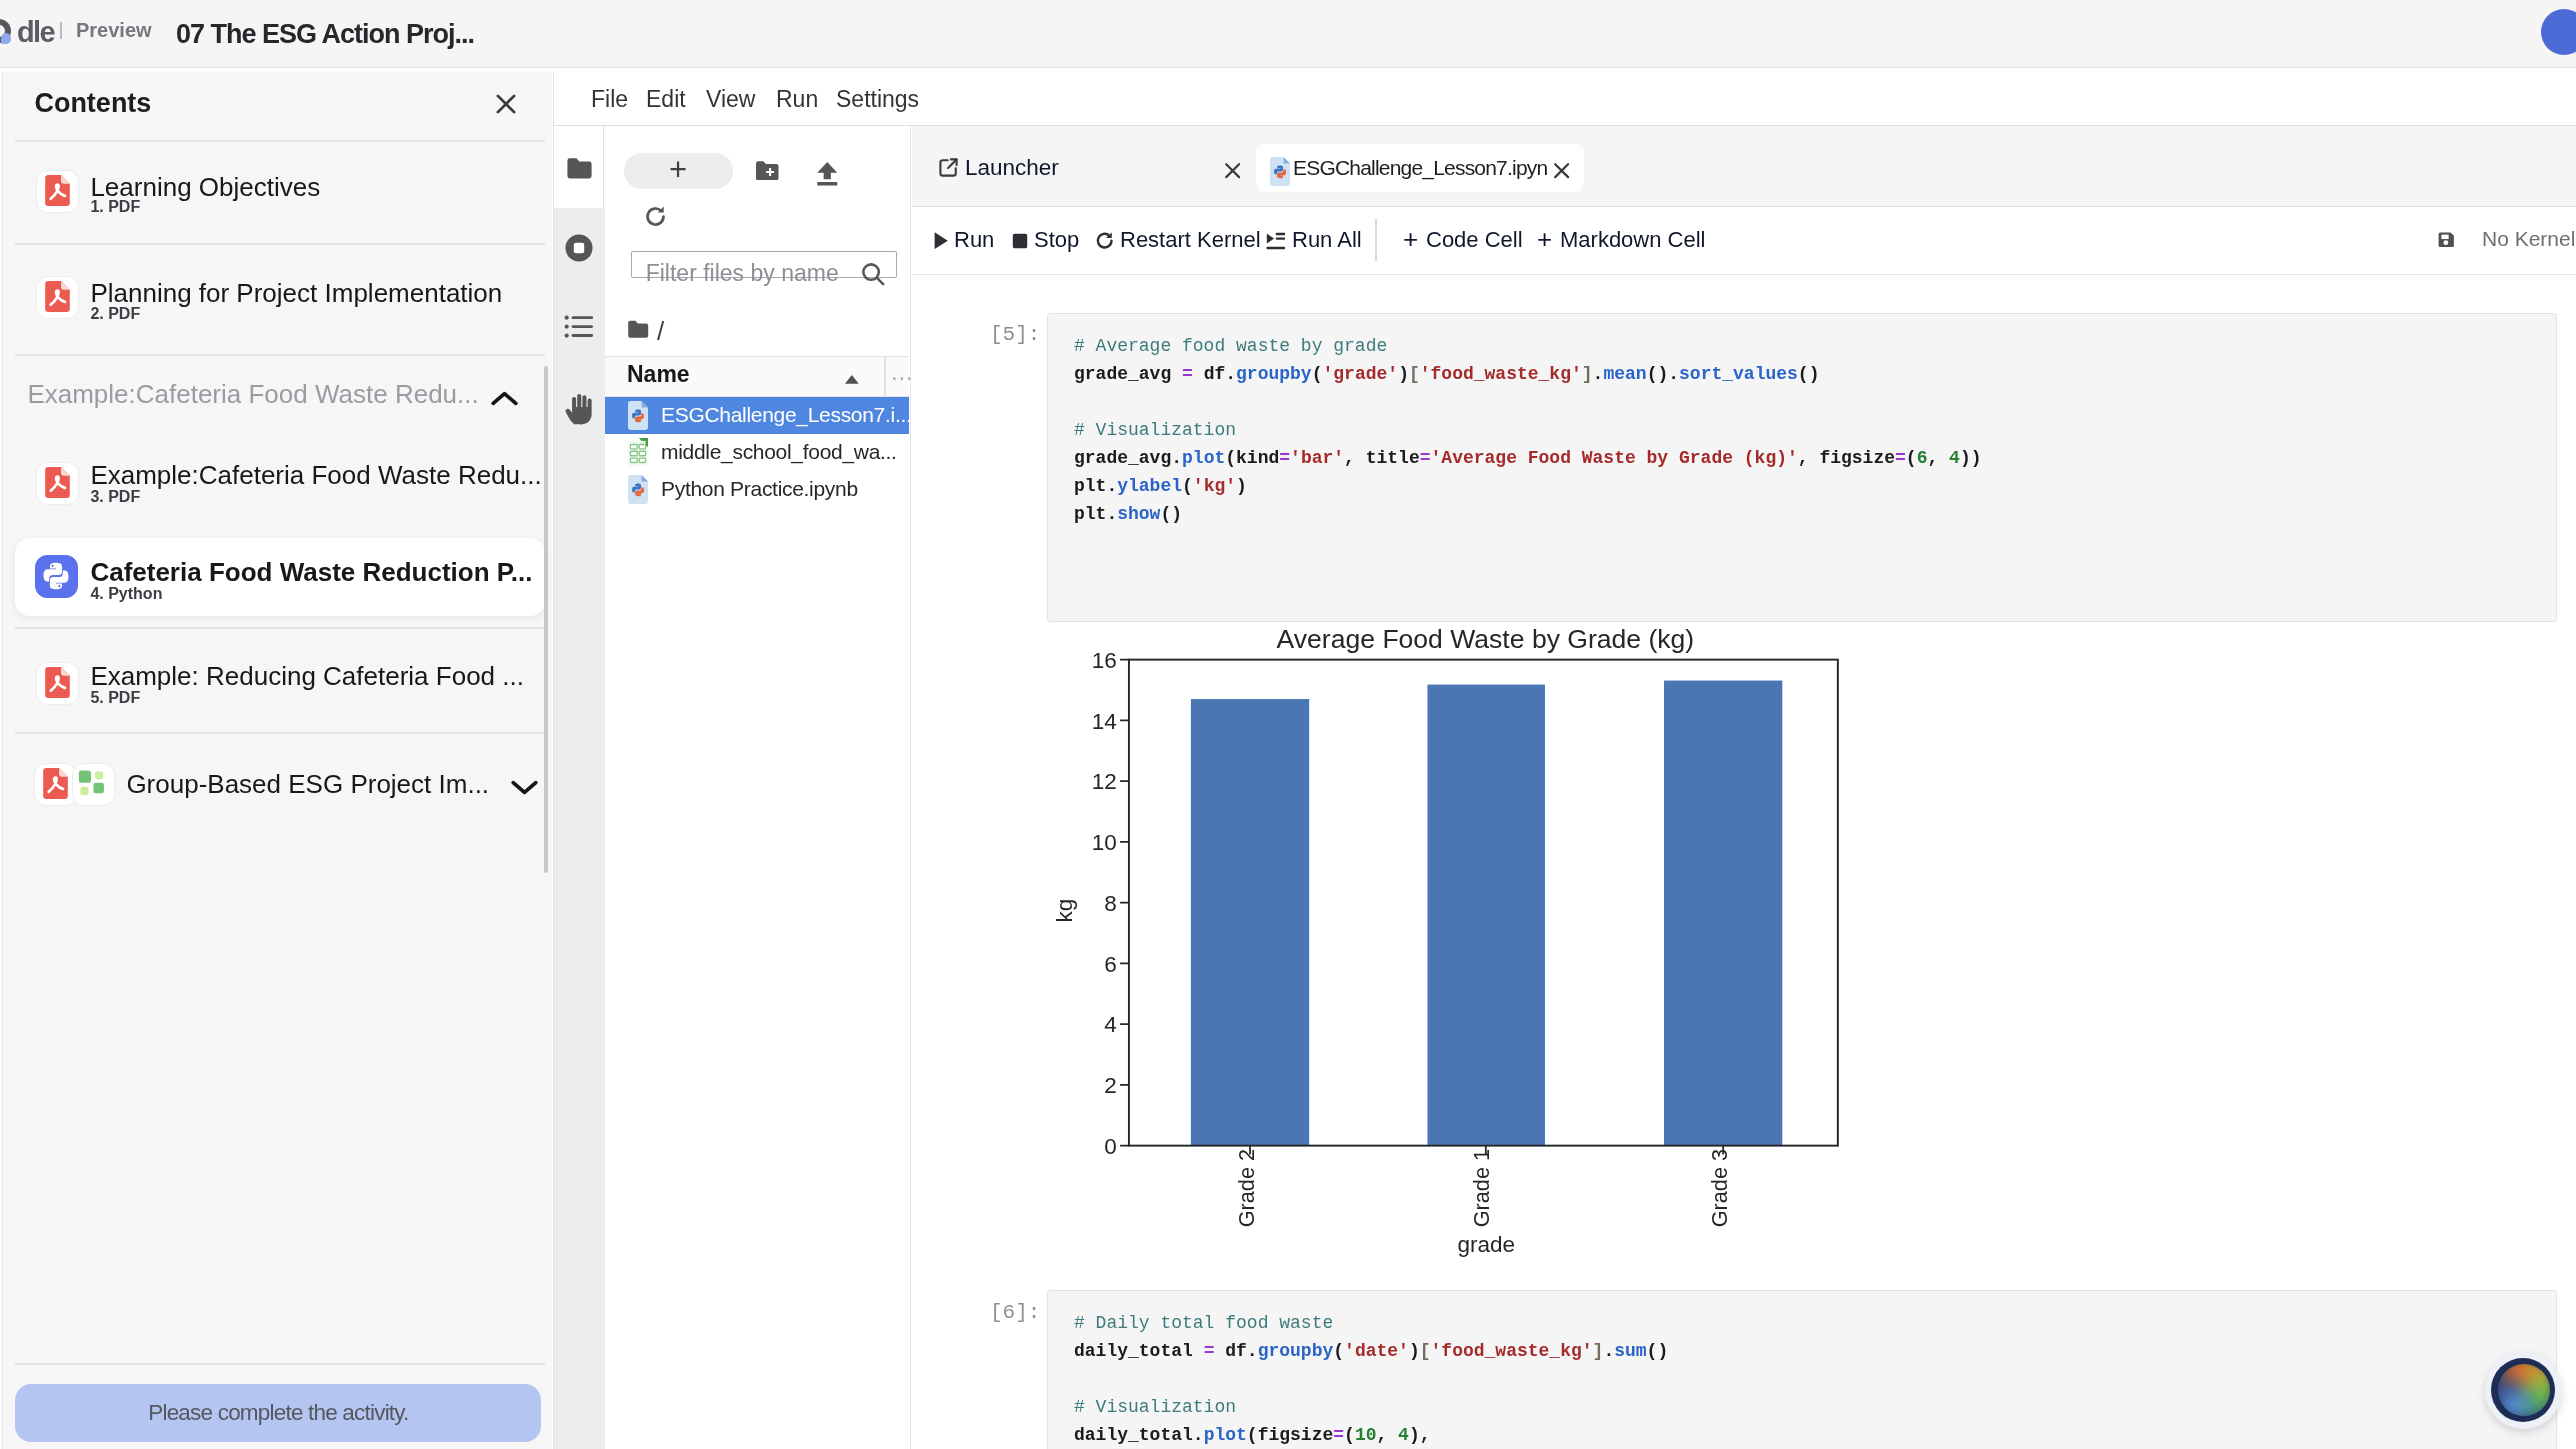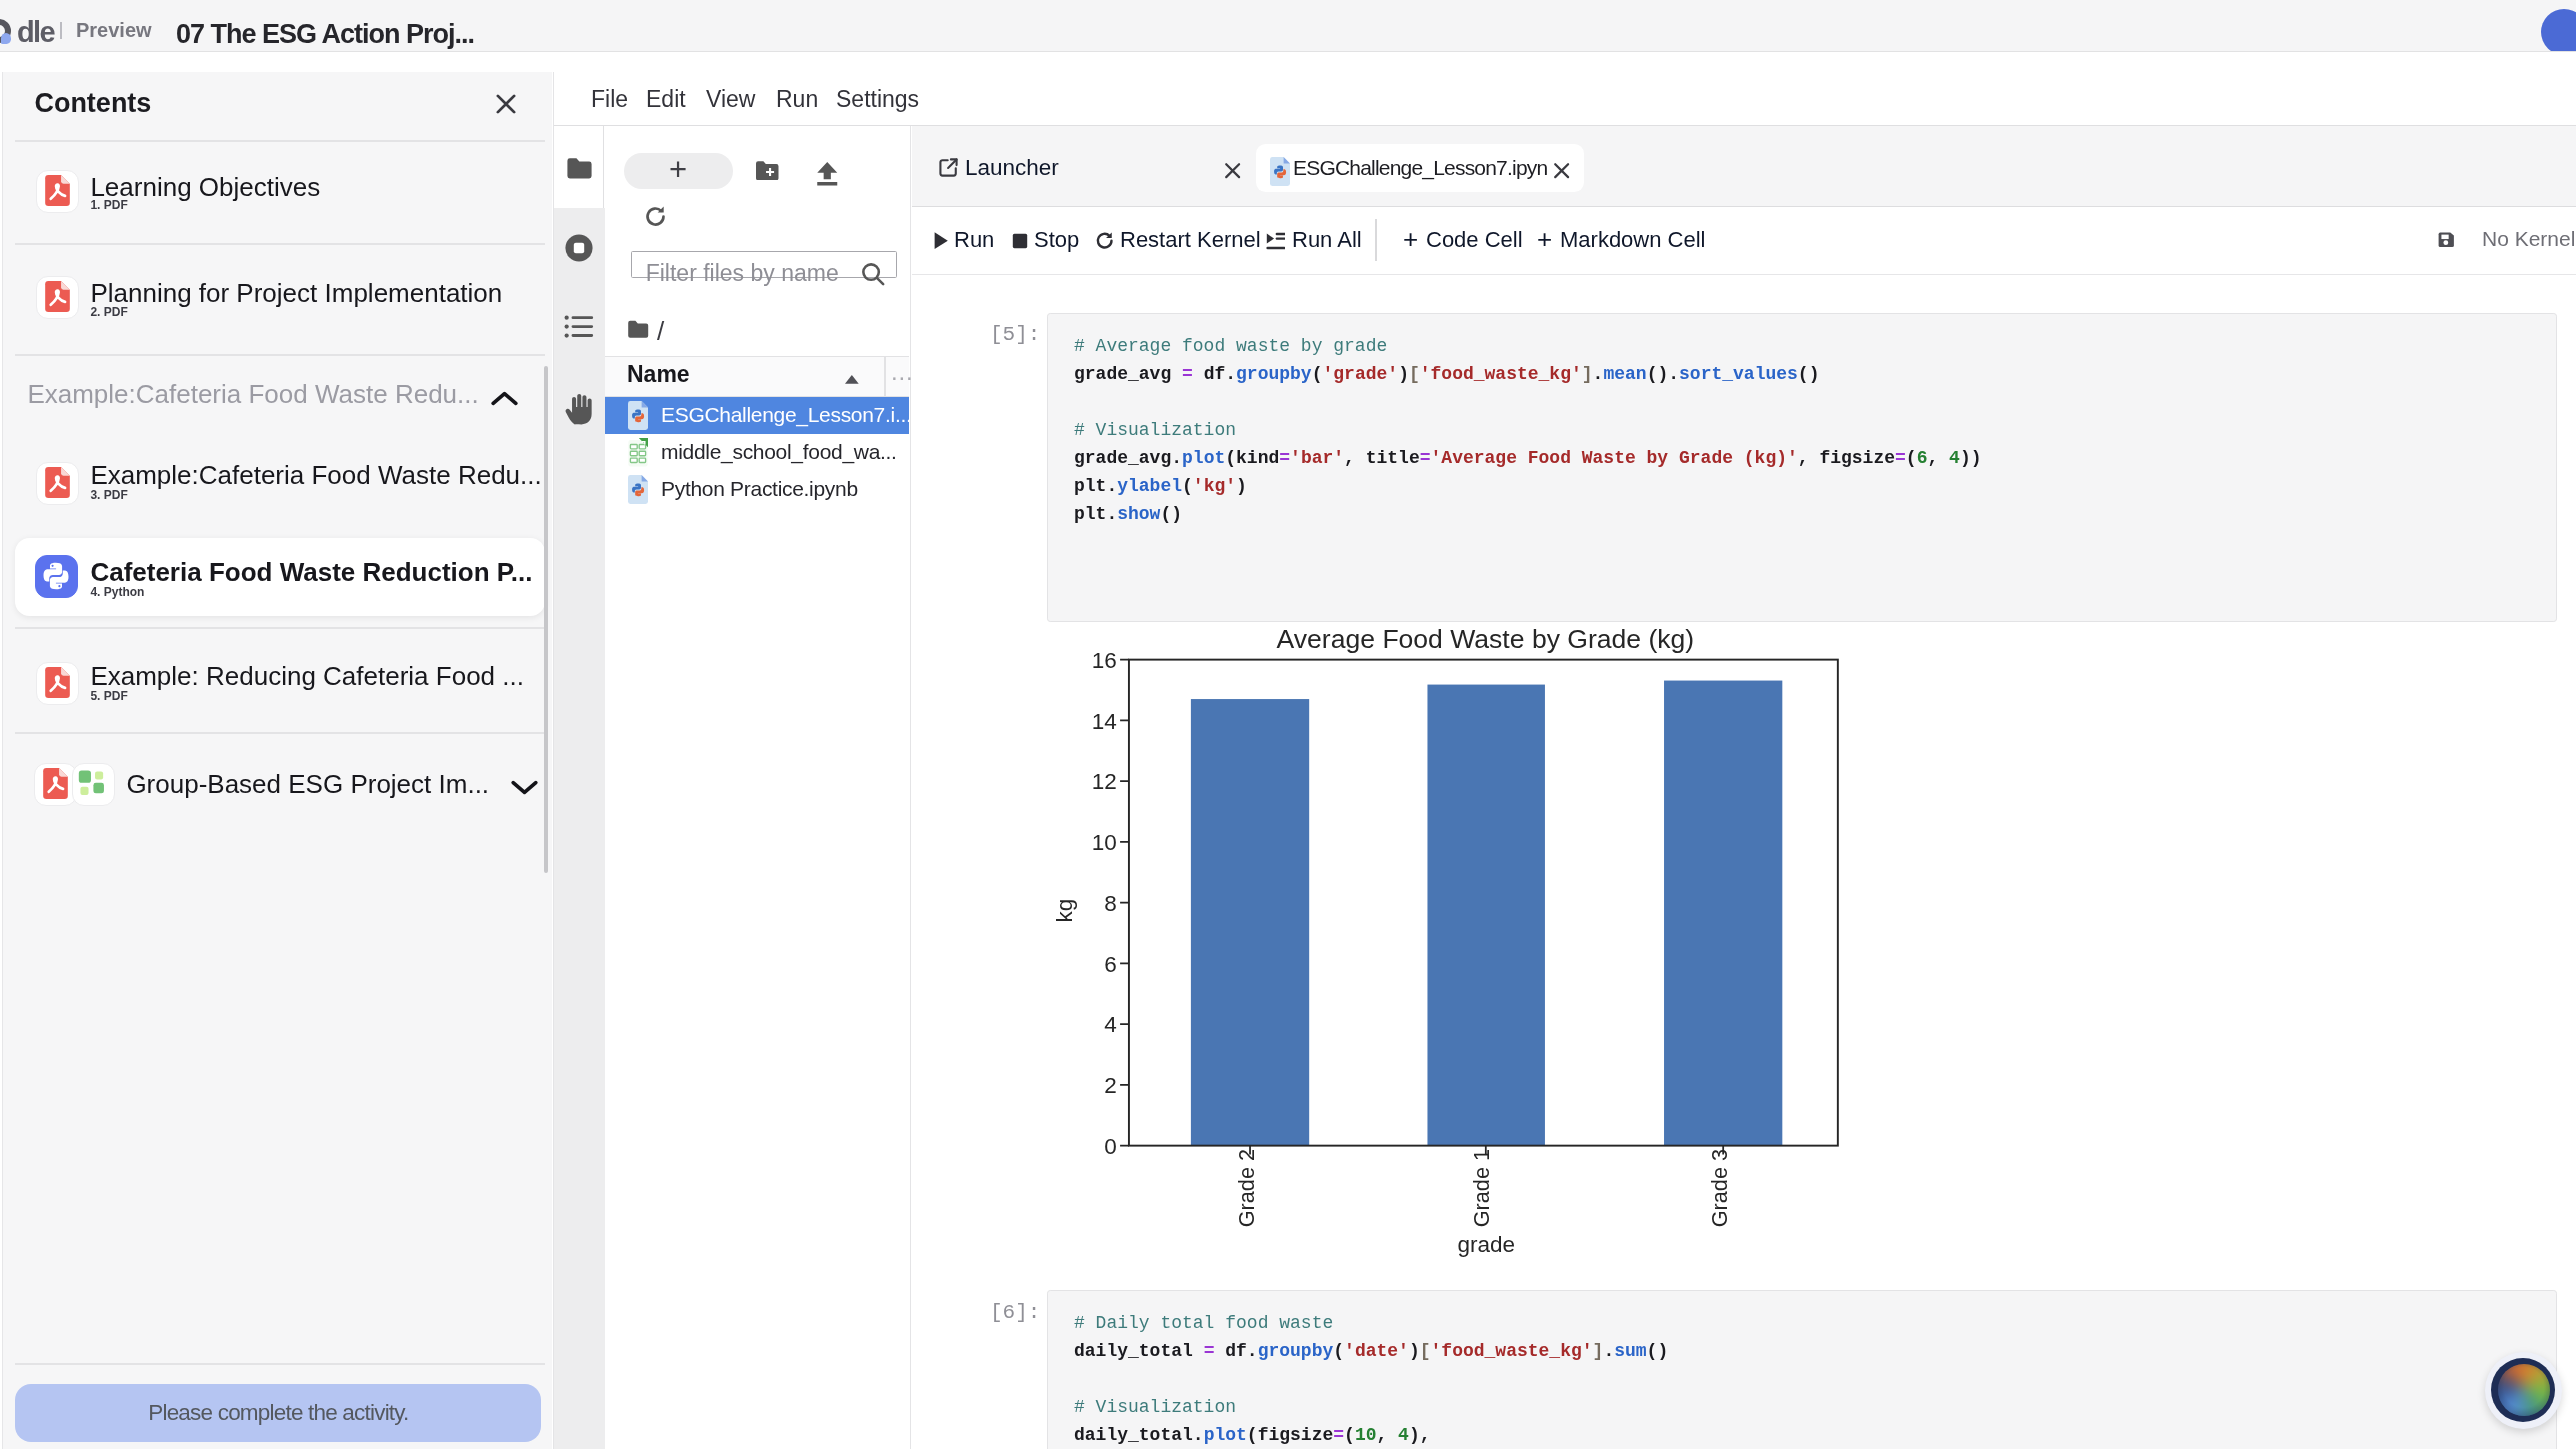--- a/index.html
+++ b/index.html
@@ -9,7 +9,7 @@
   svg { display:block; }
 
   
-  #topbar { left:0; top:0; width:2576px; height:52px; background:#f5f5f6; border-bottom:1.6px solid #e2e2e3; overflow:hidden; }
+  #topbar { left:0; top:0; width:2576px; height:68px; background:#f5f5f6; border-bottom:1.6px solid #e2e2e3; overflow:hidden; }
   #logo-dle { left:17px; top:16px; font-size:29px; font-weight:700; color:#5d5d66; letter-spacing:-1.6px; }
   #logo-bubble { left:0.8px; top:33px; width:10.5px; height:11.3px; background:#8ea8ef; border-radius:50% 50% 45% 15%; }
   #logo-ring { left:-13px; top:18.5px; width:24px; height:24px; border-radius:50%; border:6.4px solid #56565e; background:#f5f5f6;}

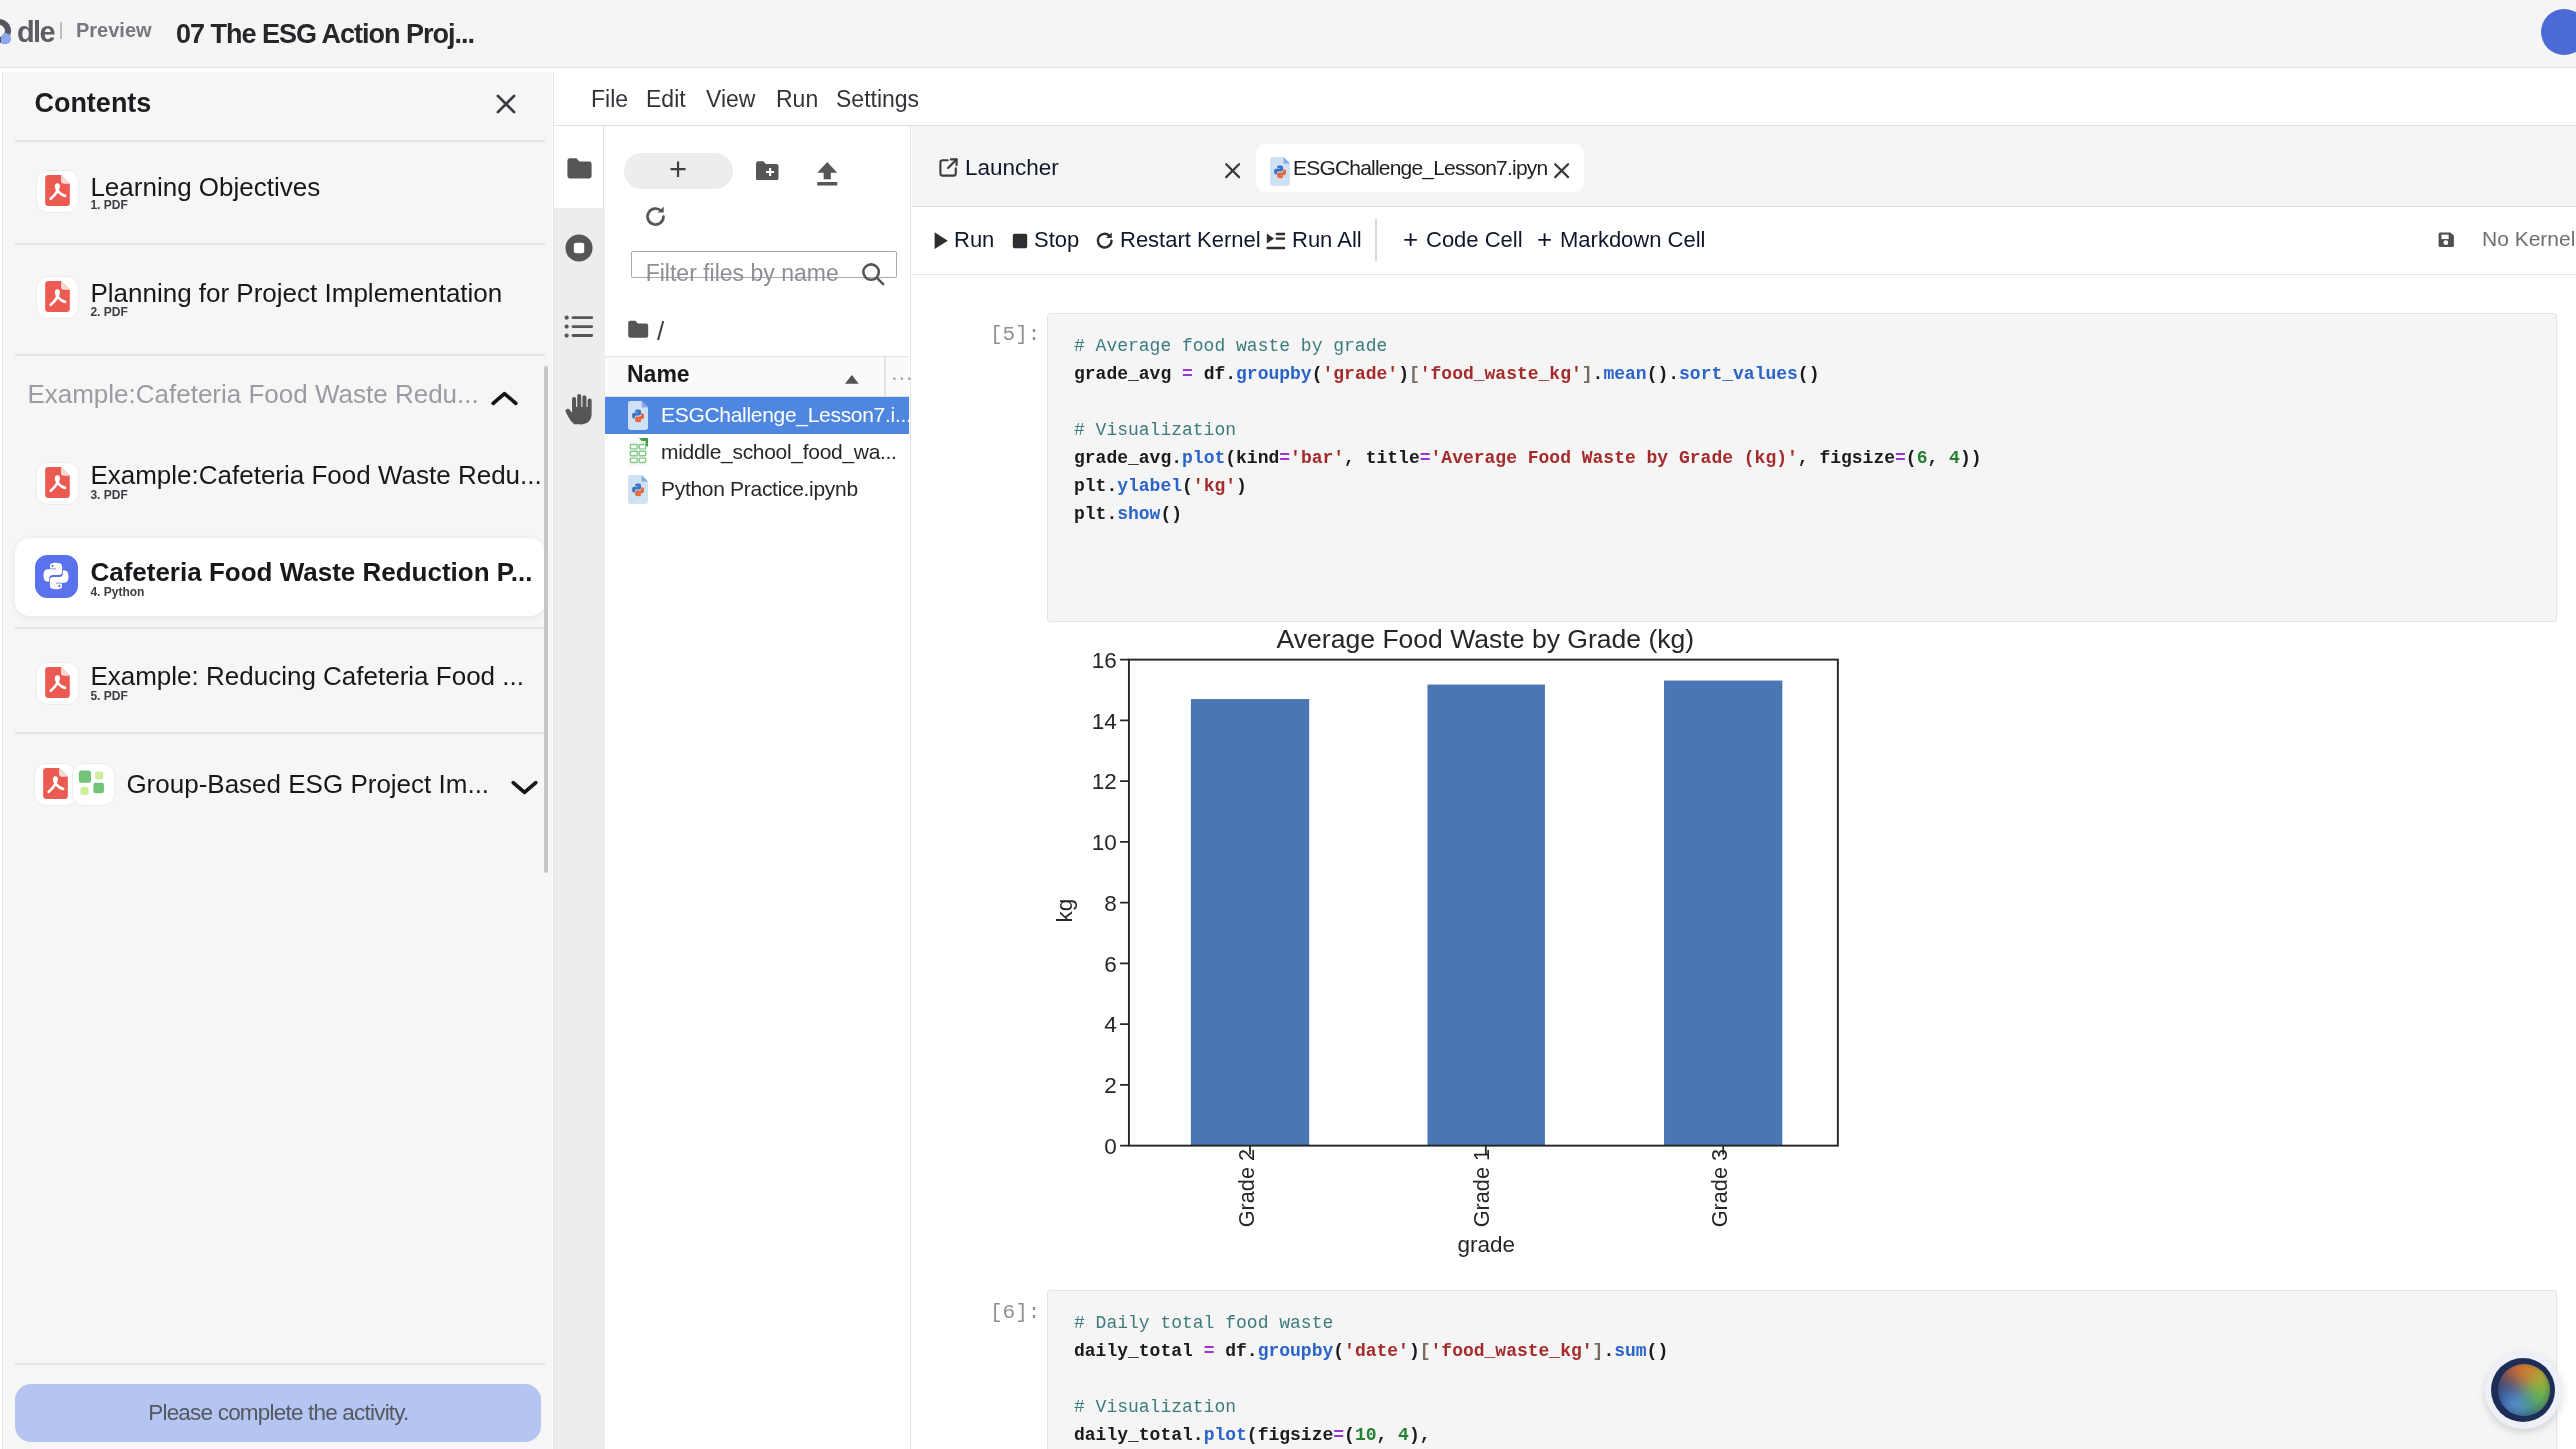--- a/index.html
+++ b/index.html
@@ -24,7 +24,7 @@
   #lp-title { left:31px; top:16px; font-size:27px; font-weight:700; color:#1c1c21; }
   .icbox { position:absolute; width:43px; height:43px; background:#fff; border:1.6px solid #ececee; border-radius:12px; }
   .item-title { position:absolute; left:87px; font-size:26px; font-weight:500; color:#17171c; white-space:nowrap; }
-  .item-sub { position:absolute; left:87px; font-size:12px; font-weight:700; color:#3c3c44; }
+  .item-sub { position:absolute; left:87px; font-size:16px; font-weight:700; color:#3c3c44; }
   .sec-head { position:absolute; left:24px; font-size:26px; font-weight:400; color:#9b9ba3; }
   #sel-card { left:11.3px; top:466px; width:530px; height:78px; background:#fff; border-radius:14.5px; box-shadow:0 1.6px 6.4px rgba(0,0,0,0.07); }
   #lp-btn { left:12px; top:1312px; width:526px; height:58px; border-radius:16px; background:#b5c5f2; text-align:center; line-height:58px; font-size:22.5px; letter-spacing:-0.8px; color:#54585f; }

